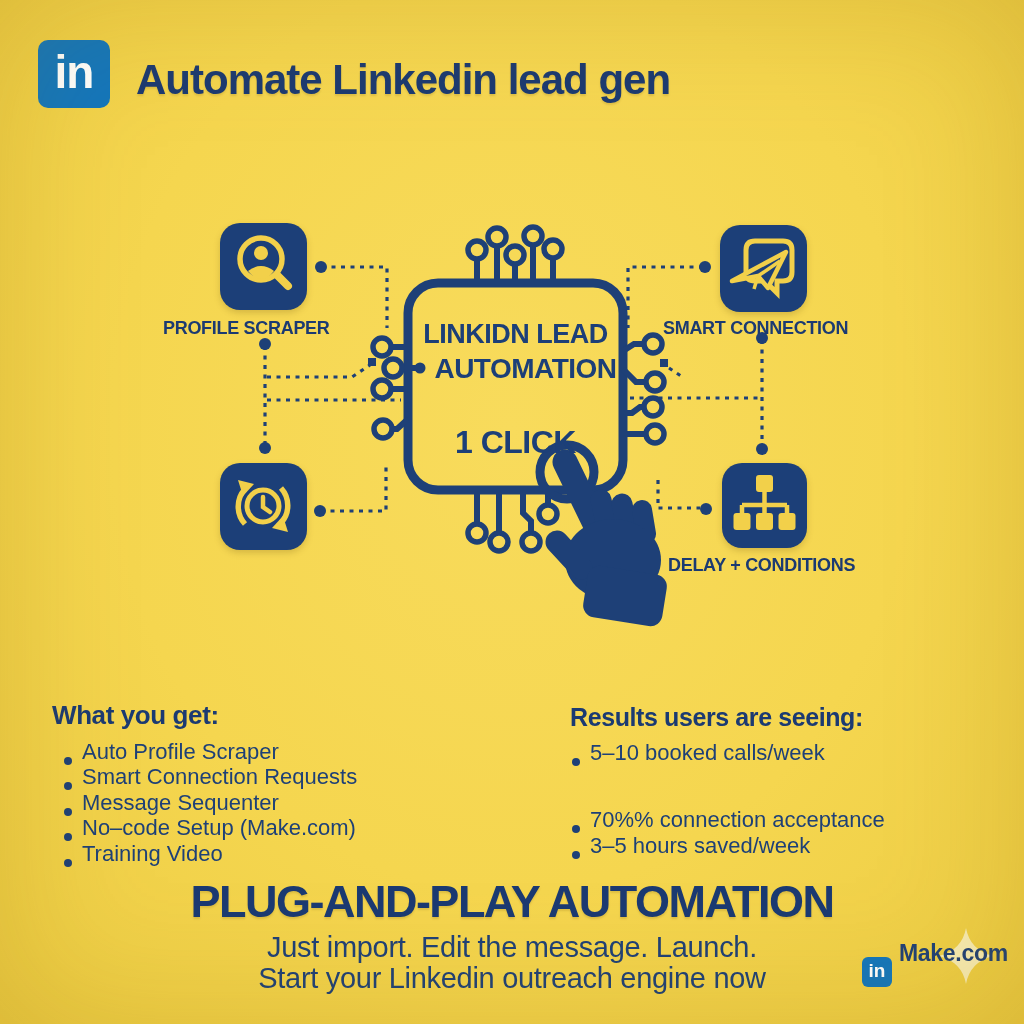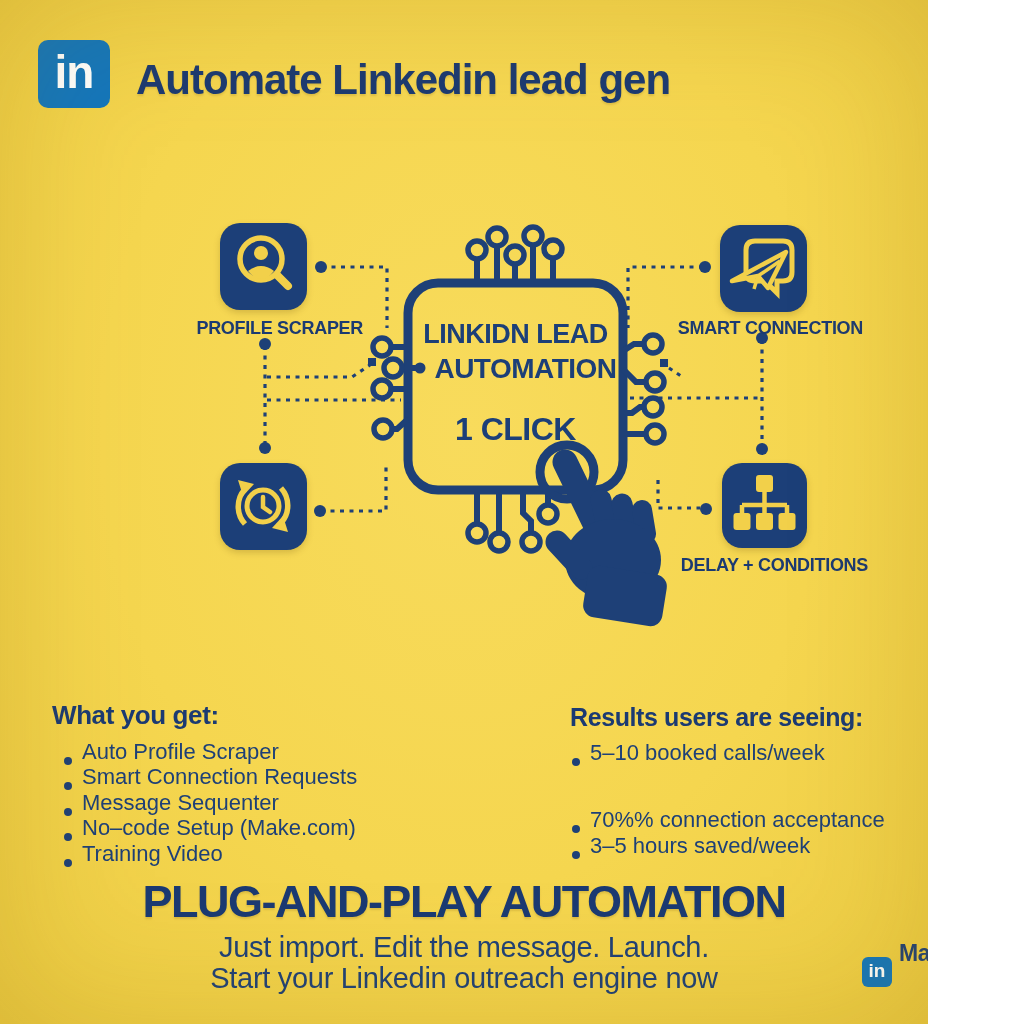--- a/index.html
+++ b/index.html
@@ -4,7 +4,7 @@
 <style>
   html,body{margin:0;padding:0;}
   #canvas{
-    position:relative;width:928px;height:1024px;overflow:hidden;
+    position:relative;width:1024px;height:1024px;overflow:hidden;
     background:radial-gradient(ellipse at 50% 42%, #f8db5c 0%, #f5d64f 55%, #eccc43 100%);
     font-family:"Liberation Sans", sans-serif;
     color:#1b3a72;

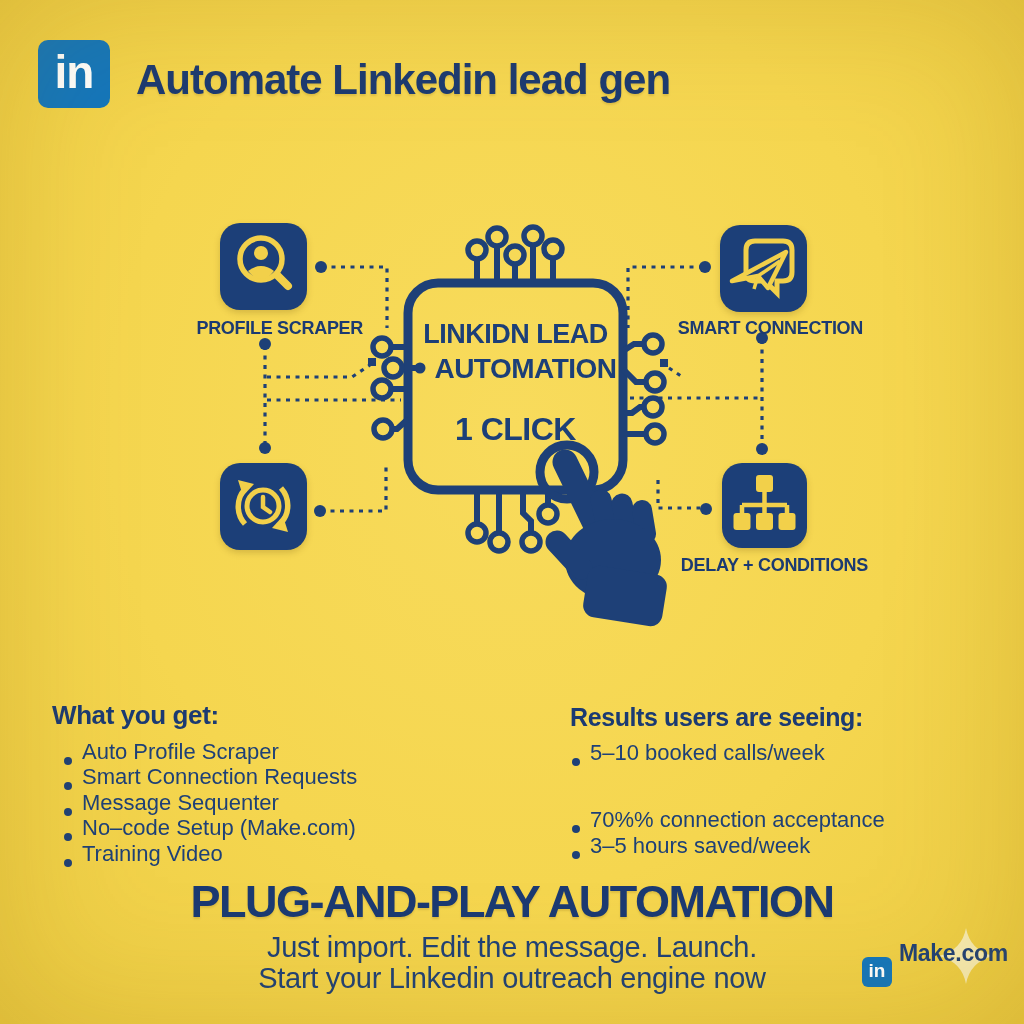--- a/index.html
+++ b/index.html
@@ -30,7 +30,7 @@
   
   .tile{position:absolute;width:87px;height:87px;background:#1c3f78;border-radius:20px;
         box-shadow:0 3px 6px rgba(120,90,20,0.25);}
-  .node-label{position:absolute;text-align:right;font-weight:bold;font-size:18px;
+  .node-label{position:absolute;text-align:left;font-weight:bold;font-size:18px;
         letter-spacing:-0.3px;color:#1b3a72;line-height:1.25;}
 
   

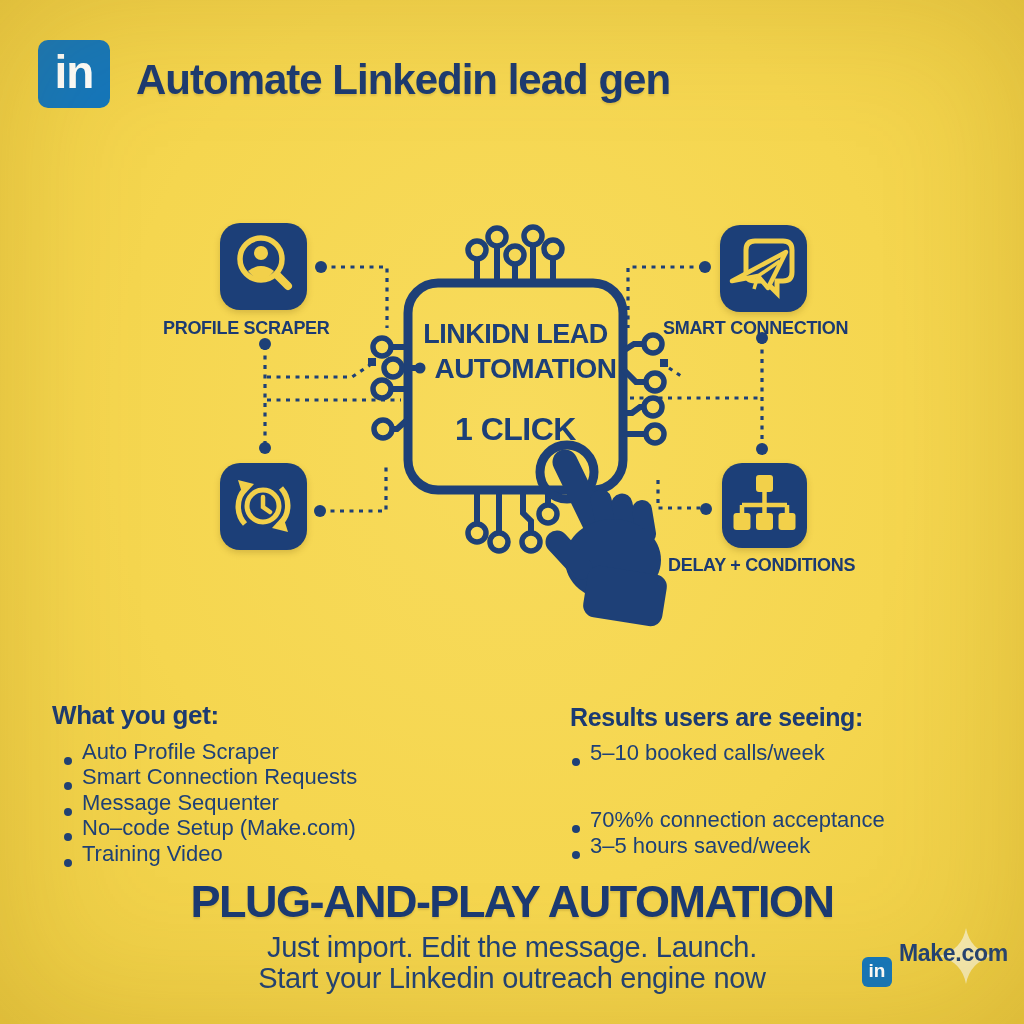--- a/index.html
+++ b/index.html
@@ -41,7 +41,7 @@
   }
   .chip-text .l1{font-size:27px;font-weight:bold;letter-spacing:-0.5px;}
   .chip-text .l2{font-size:28px;font-weight:bold;letter-spacing:-0.5px;margin-top:3px;margin-left:20px;}
-  .chip-text .l3{font-size:32px;font-weight:bold;letter-spacing:-0.5px;margin-top:26px;}
+  .chip-text .l3{font-size:32px;font-weight:bold;letter-spacing:-0.5px;margin-top:39px;}
 
   
   .list-head{font-size:25px;font-weight:bold;letter-spacing:-0.4px;color:#1b3a72;}

